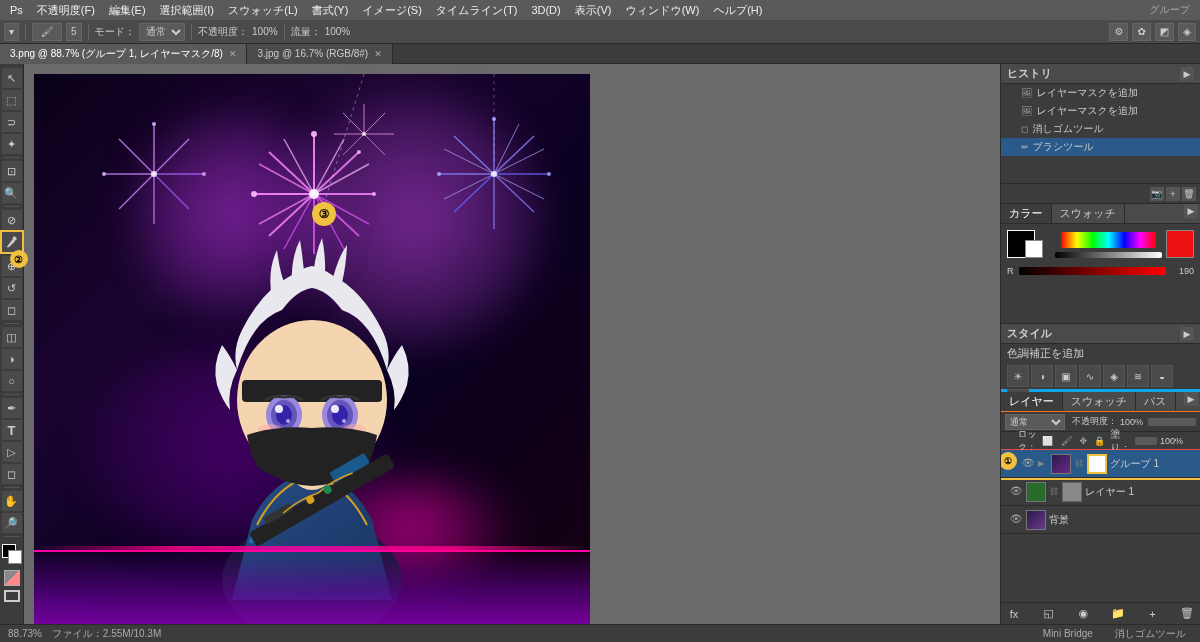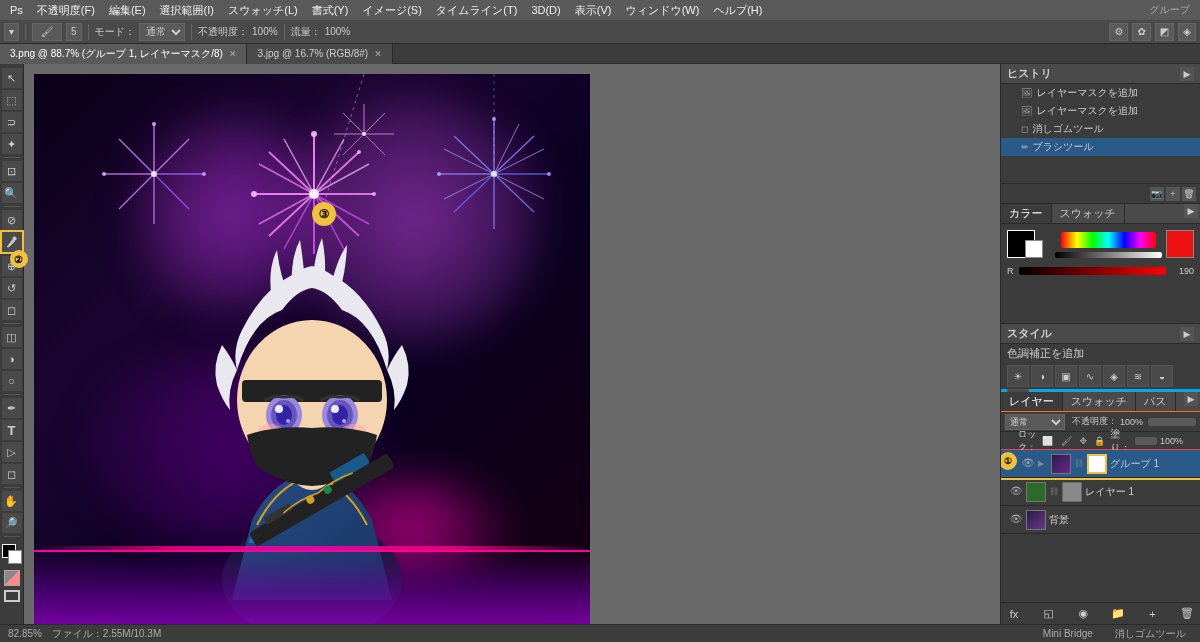--- a/index.html
+++ b/index.html
@@ -947,7 +947,7 @@
 </div>
 
 <div id="status-bar">
-  <span>82.85%</span>
+  <span>88.73%</span>
   <span>ファイル：2.55M/10.3M</span>
   <div style="flex:1;"></div>
   <span class="menu-item" style="font-size:10px;color:#aaa;">Mini Bridge</span>

